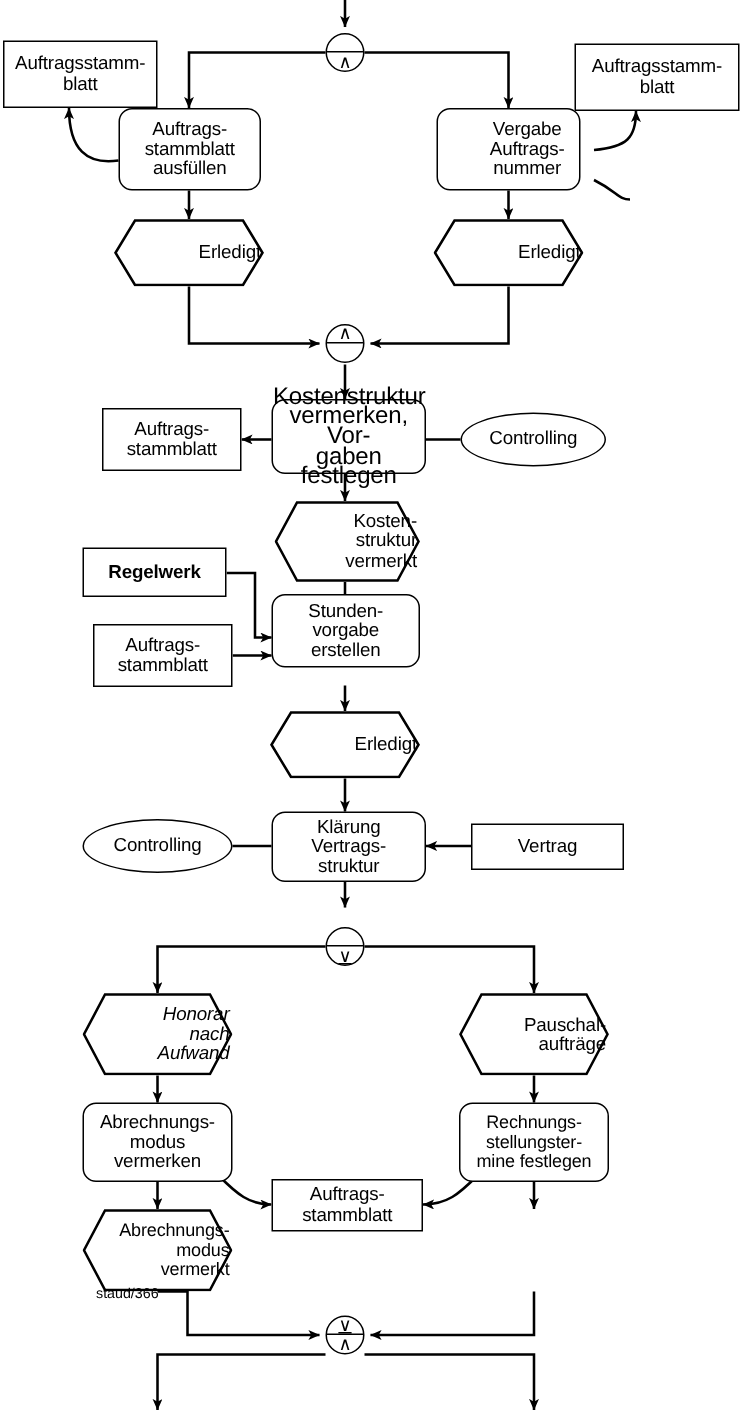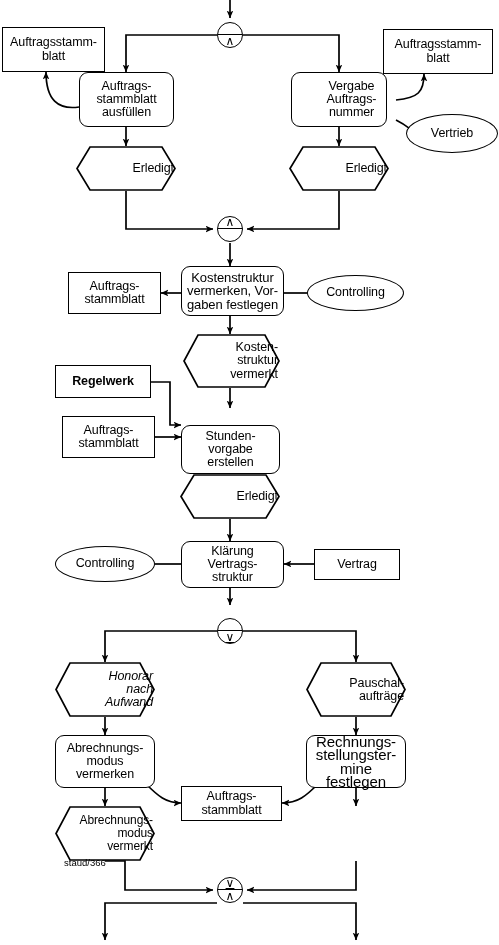--- a/index.html
+++ b/index.html
@@ -237,9 +237,6 @@
     <span class="lbl">Auftragsstamm-<br>blatt</span>
   </div>
 
-  <div class="node ellipse" style="left:406px; top:114px; width:92px; height:39px;">
-    <span class="lbl">Vertrieb</span>
-  </div>
 
   <div class="node hex" style="left:289px; top:146px; width:100px; height:45px;">
     <svg width="100" height="45" viewBox="0 0 100 45">

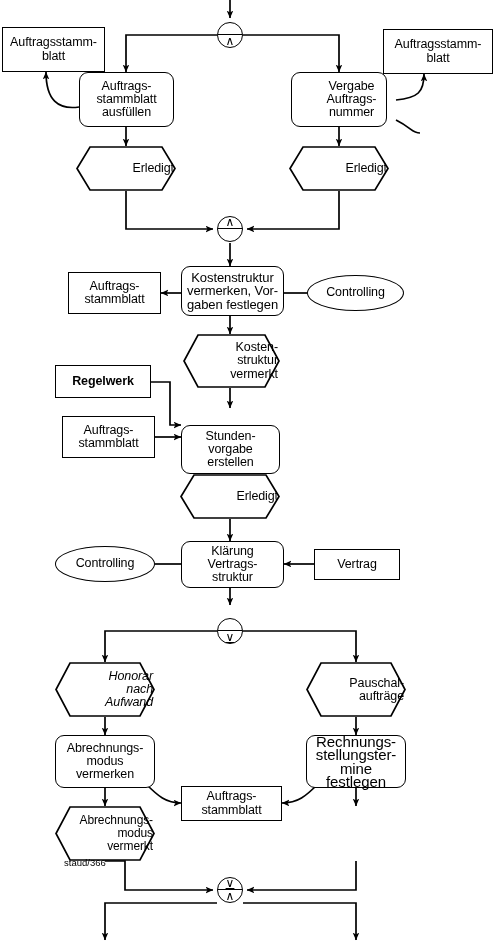--- a/index.html
+++ b/index.html
@@ -249,7 +249,7 @@
     <span class="lbl">Auftrags-<br>stammblatt</span>
   </div>
 
-  <div class="node func" style="left:181px; top:266px; width:103px; height:50px; font-size:13px;">
+  <div class="node func" style="left:181px; top:266px; width:103px; height:50px; font-size:16px;">
     <span class="lbl">Kostenstruktur<br>vermerken, Vor-<br>gaben festlegen</span>
   </div>
 

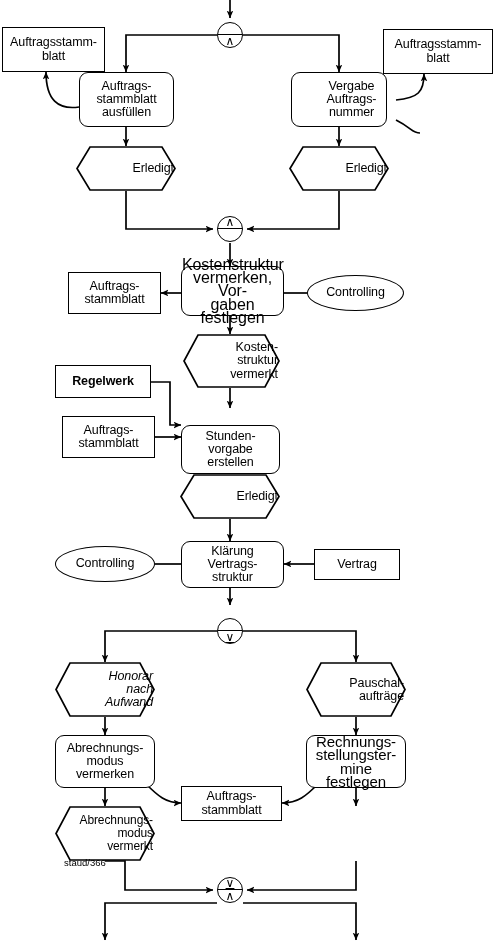--- a/index.html
+++ b/index.html
@@ -272,7 +272,7 @@
     <span class="lbl">Auftrags-<br>stammblatt</span>
   </div>
 
-  <div class="node func" style="left:181px; top:425px; width:99px; height:49px;">
+  <div class="node func" style="left:181px; top:396px; width:99px; height:49px;">
     <span class="lbl">Stunden-<br>vorgabe<br>erstellen</span>
   </div>
 

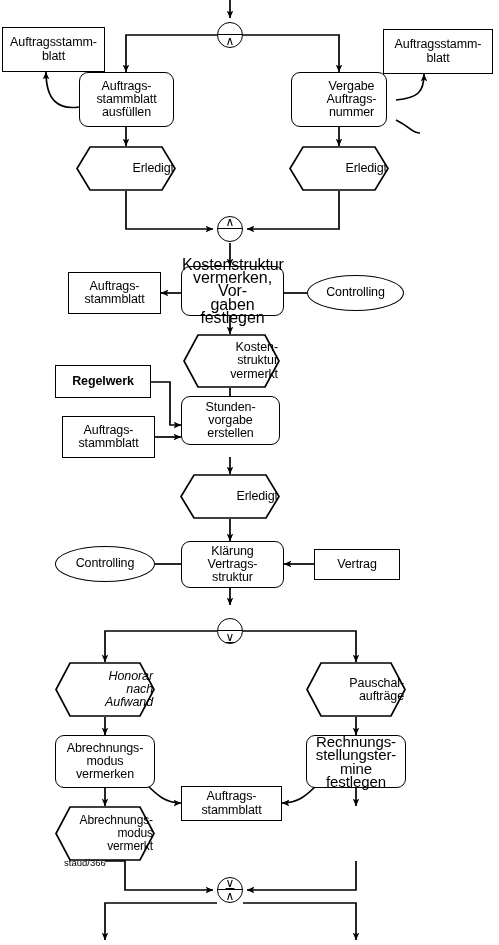--- a/index.html
+++ b/index.html
@@ -291,7 +291,7 @@
     <span class="lbl">Klärung<br>Vertrags-<br>struktur</span>
   </div>
 
-  <div class="node rect" style="left:314px; top:549px; width:86px; height:31px;">
+  <div class="node rect" style="left:314px; top:549px; width:102px; height:31px;">
     <span class="lbl">Vertrag</span>
   </div>
 

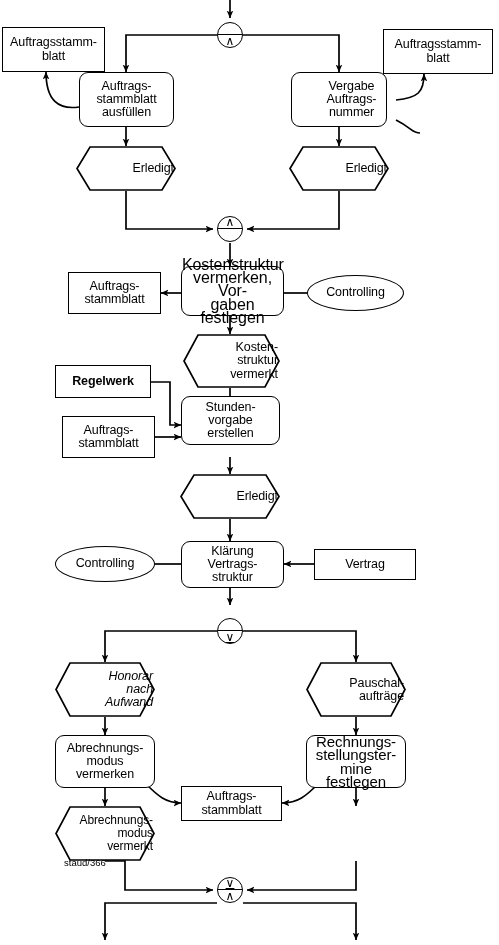--- a/index.html
+++ b/index.html
@@ -313,7 +313,7 @@
     <span class="lbl">Abrechnungs-<br>modus<br>vermerken</span>
   </div>
 
-  <div class="node func" style="left:306px; top:735px; width:100px; height:53px; font-size:15px;">
+  <div class="node func" style="left:306px; top:735px; width:100px; height:53px; font-size:12px;">
     <span class="lbl">Rechnungs-<br>stellungster-<br>mine festlegen</span>
   </div>
 

